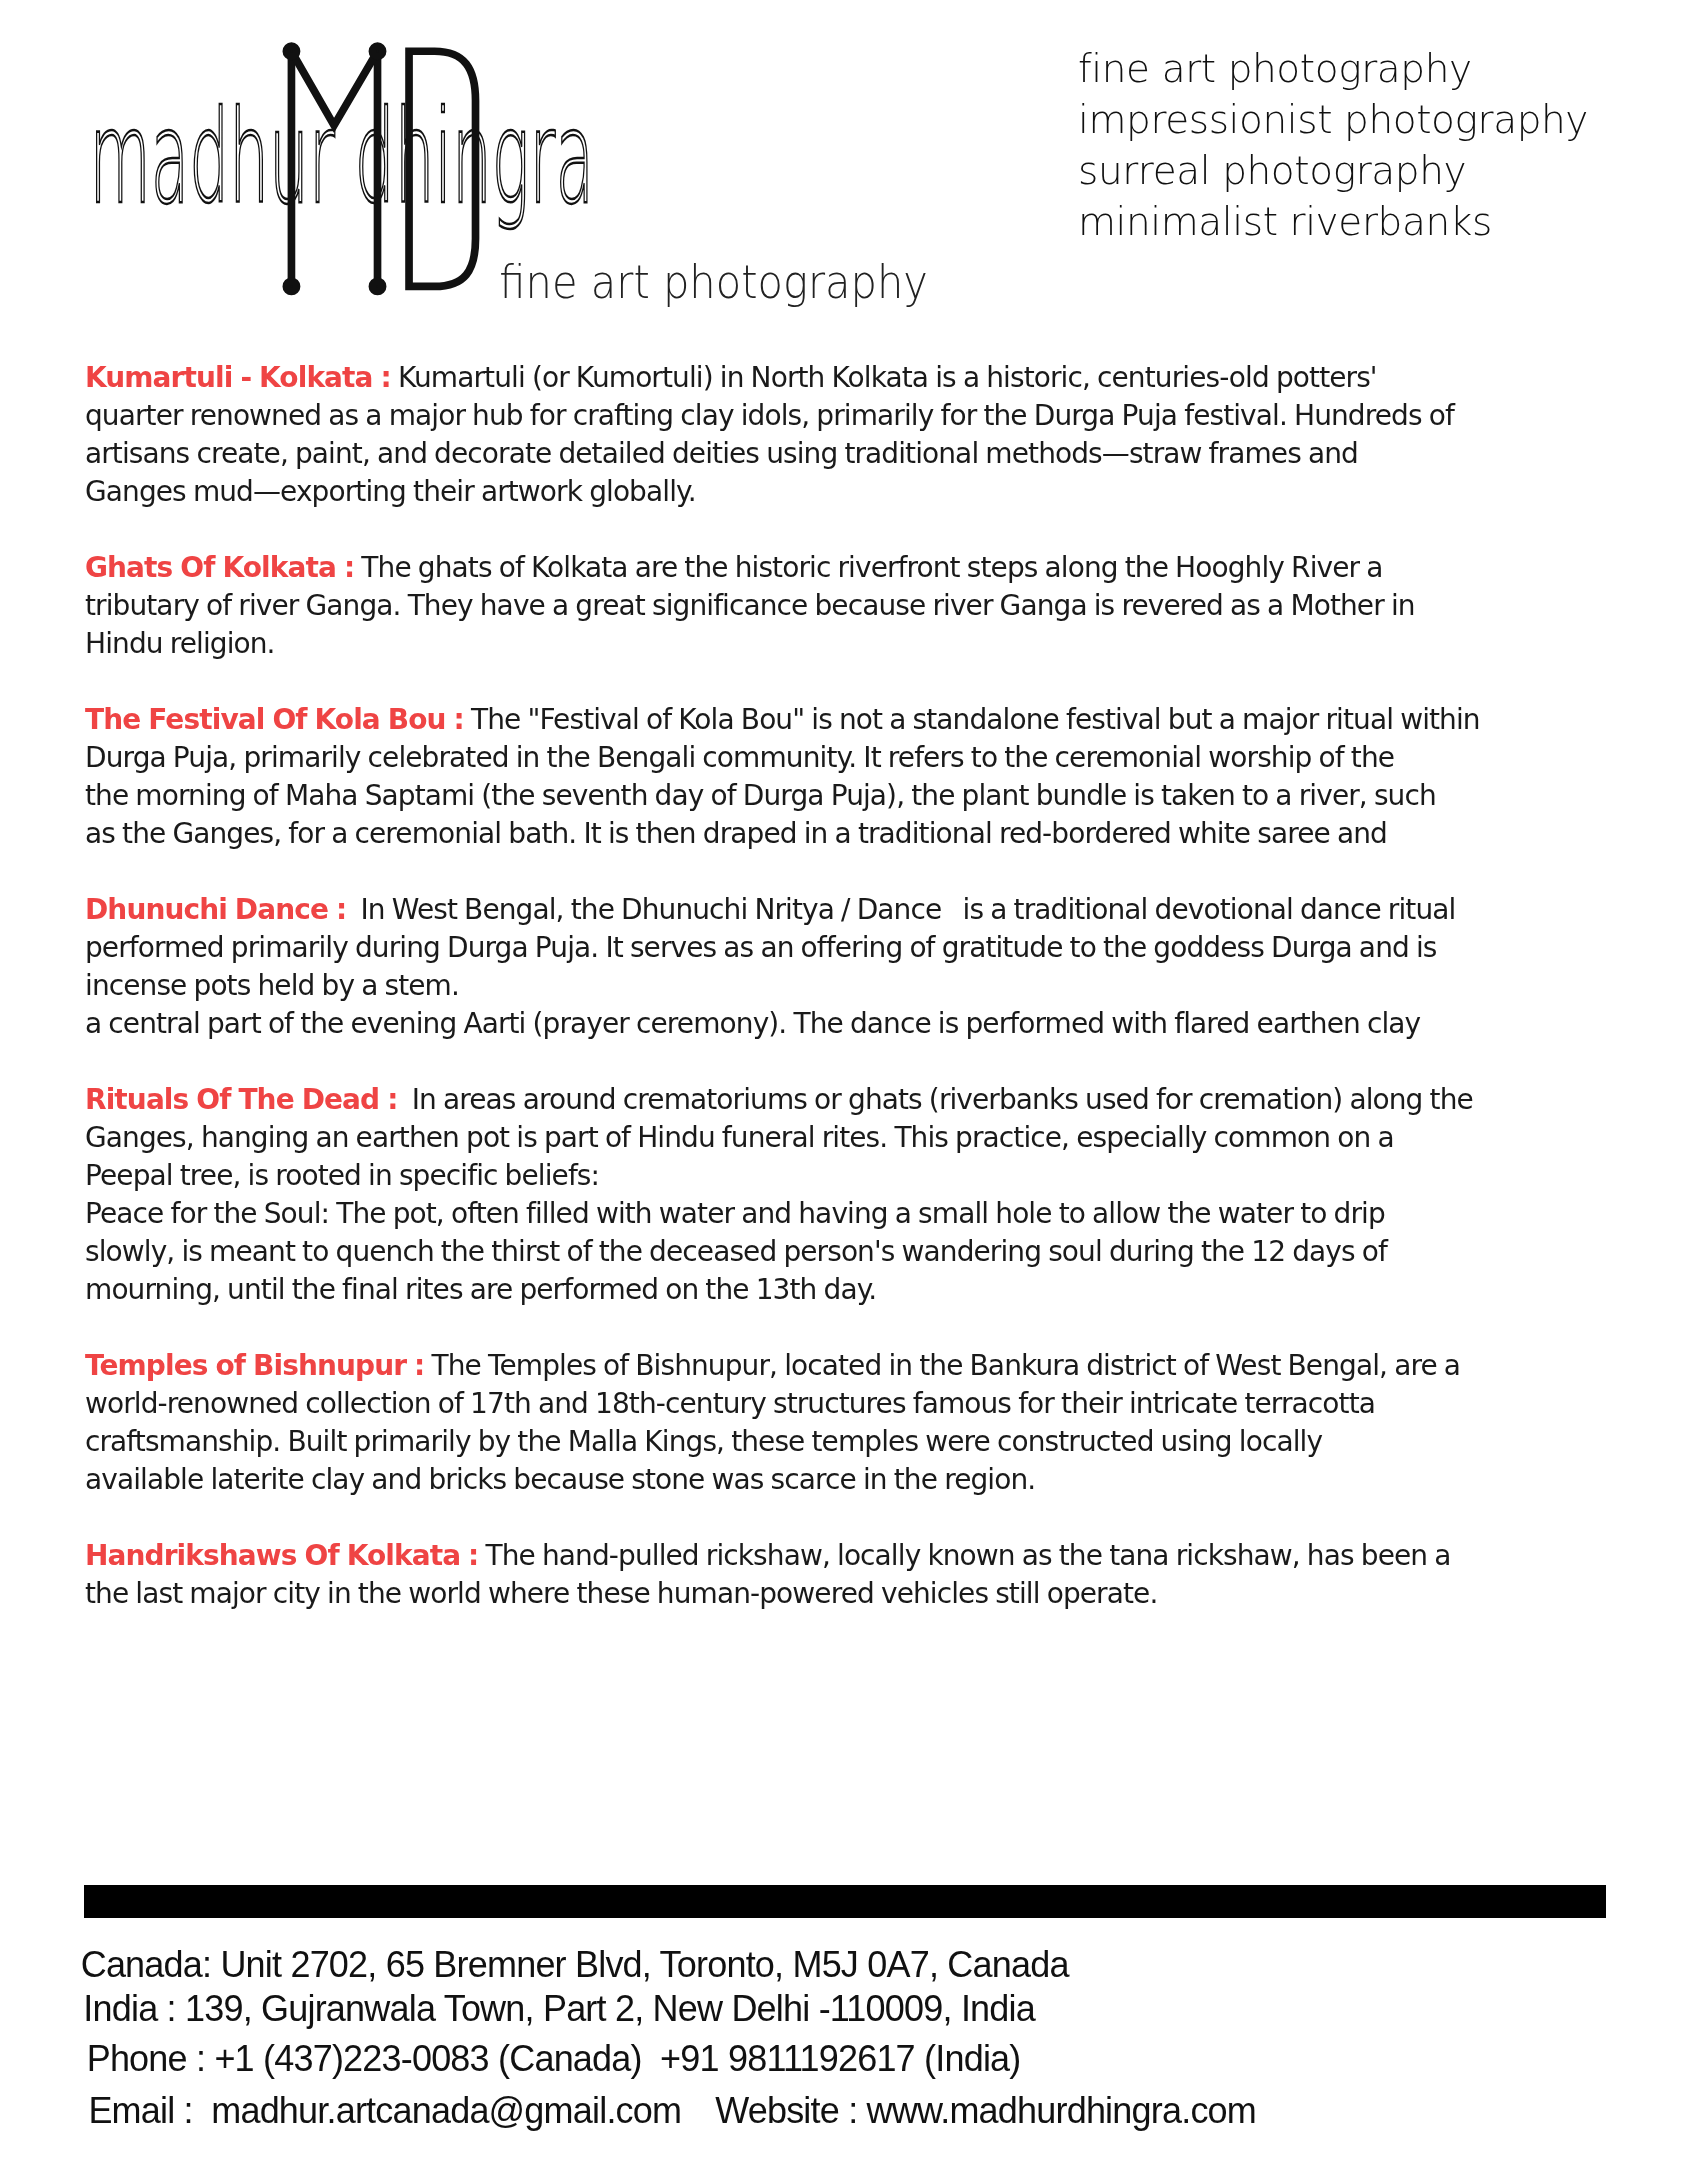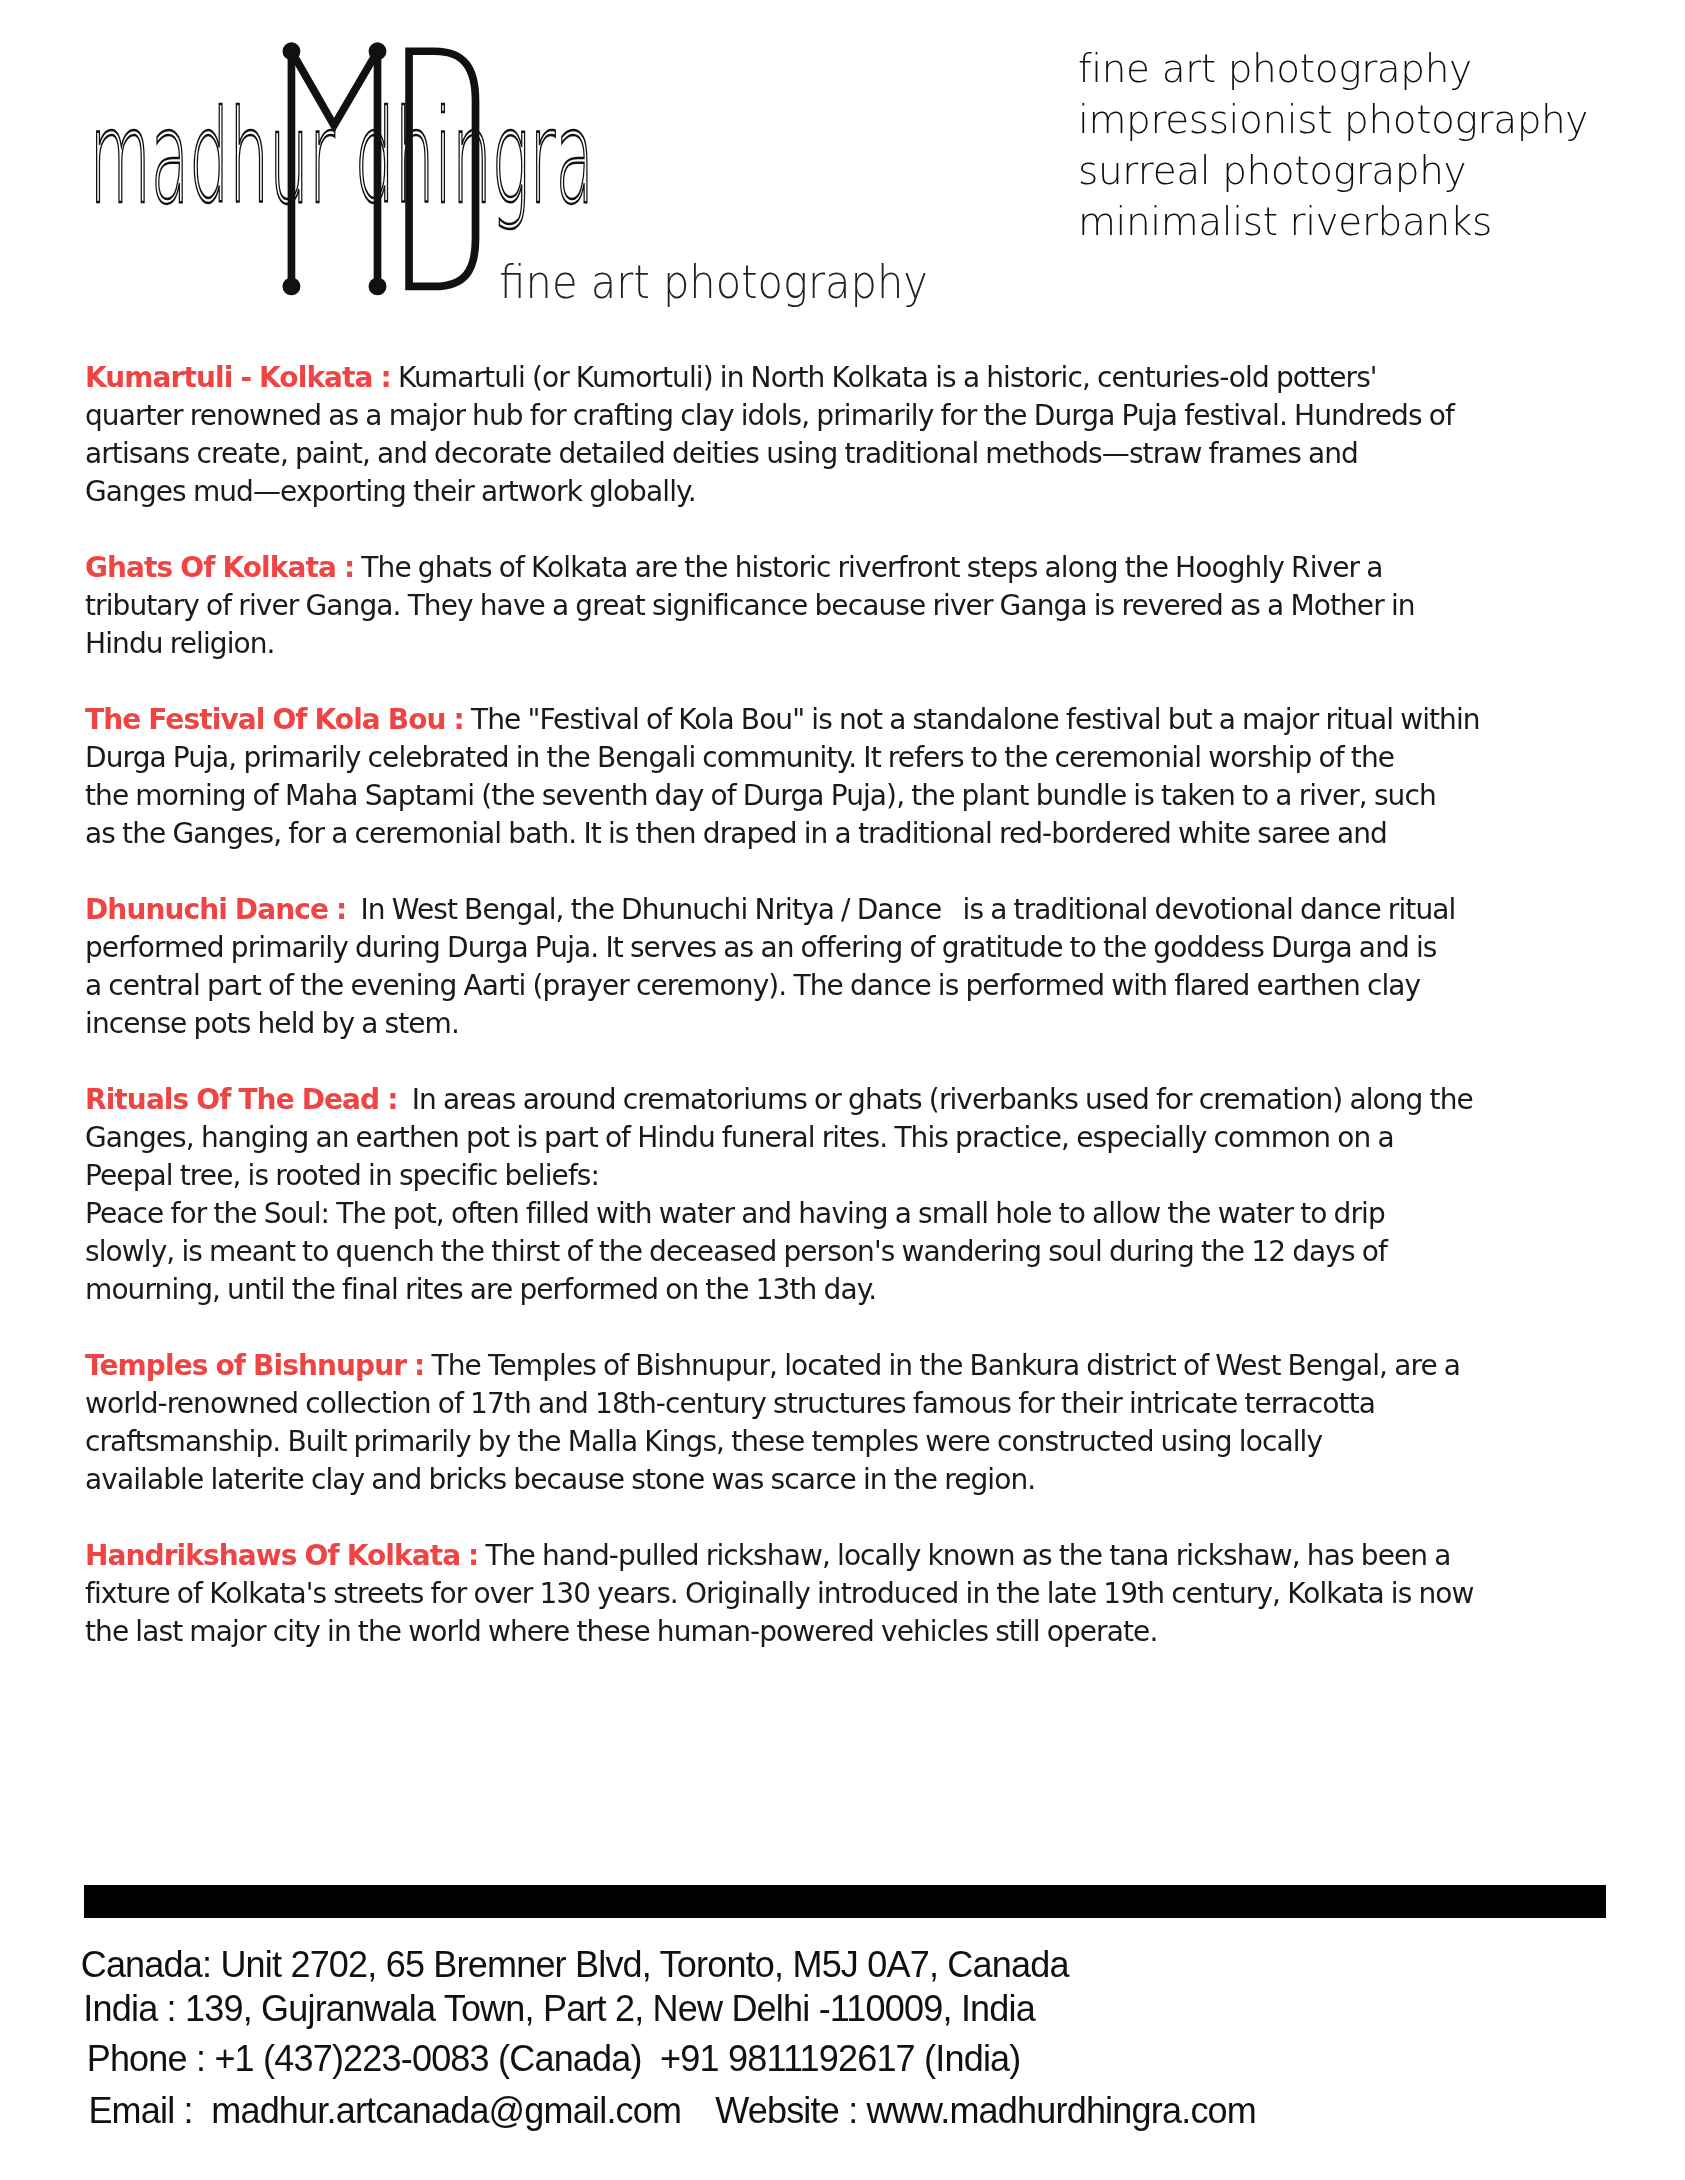--- a/index.html
+++ b/index.html
@@ -77,8 +77,8 @@
   <p class="para">
     <span class="line"><span class="title">Dhunuchi Dance :</span> <span style="white-space:pre"> In West Bengal, the Dhunuchi Nritya / Dance   is a traditional devotional dance ritual</span></span>
     <span class="line">performed primarily during Durga Puja. It serves as an offering of gratitude to the goddess Durga and is</span>
+    <span class="line">incense pots held by a stem.</span>
     <span class="line">a central part of the evening Aarti (prayer ceremony). The dance is performed with  flared earthen clay</span>
-    <span class="line">incense pots held by a stem.</span>
   </p>
   <p class="para">
     <span class="line"><span class="title">Rituals Of The Dead :</span> <span style="white-space:pre"> In areas around crematoriums or ghats (riverbanks used for cremation) along the</span></span>

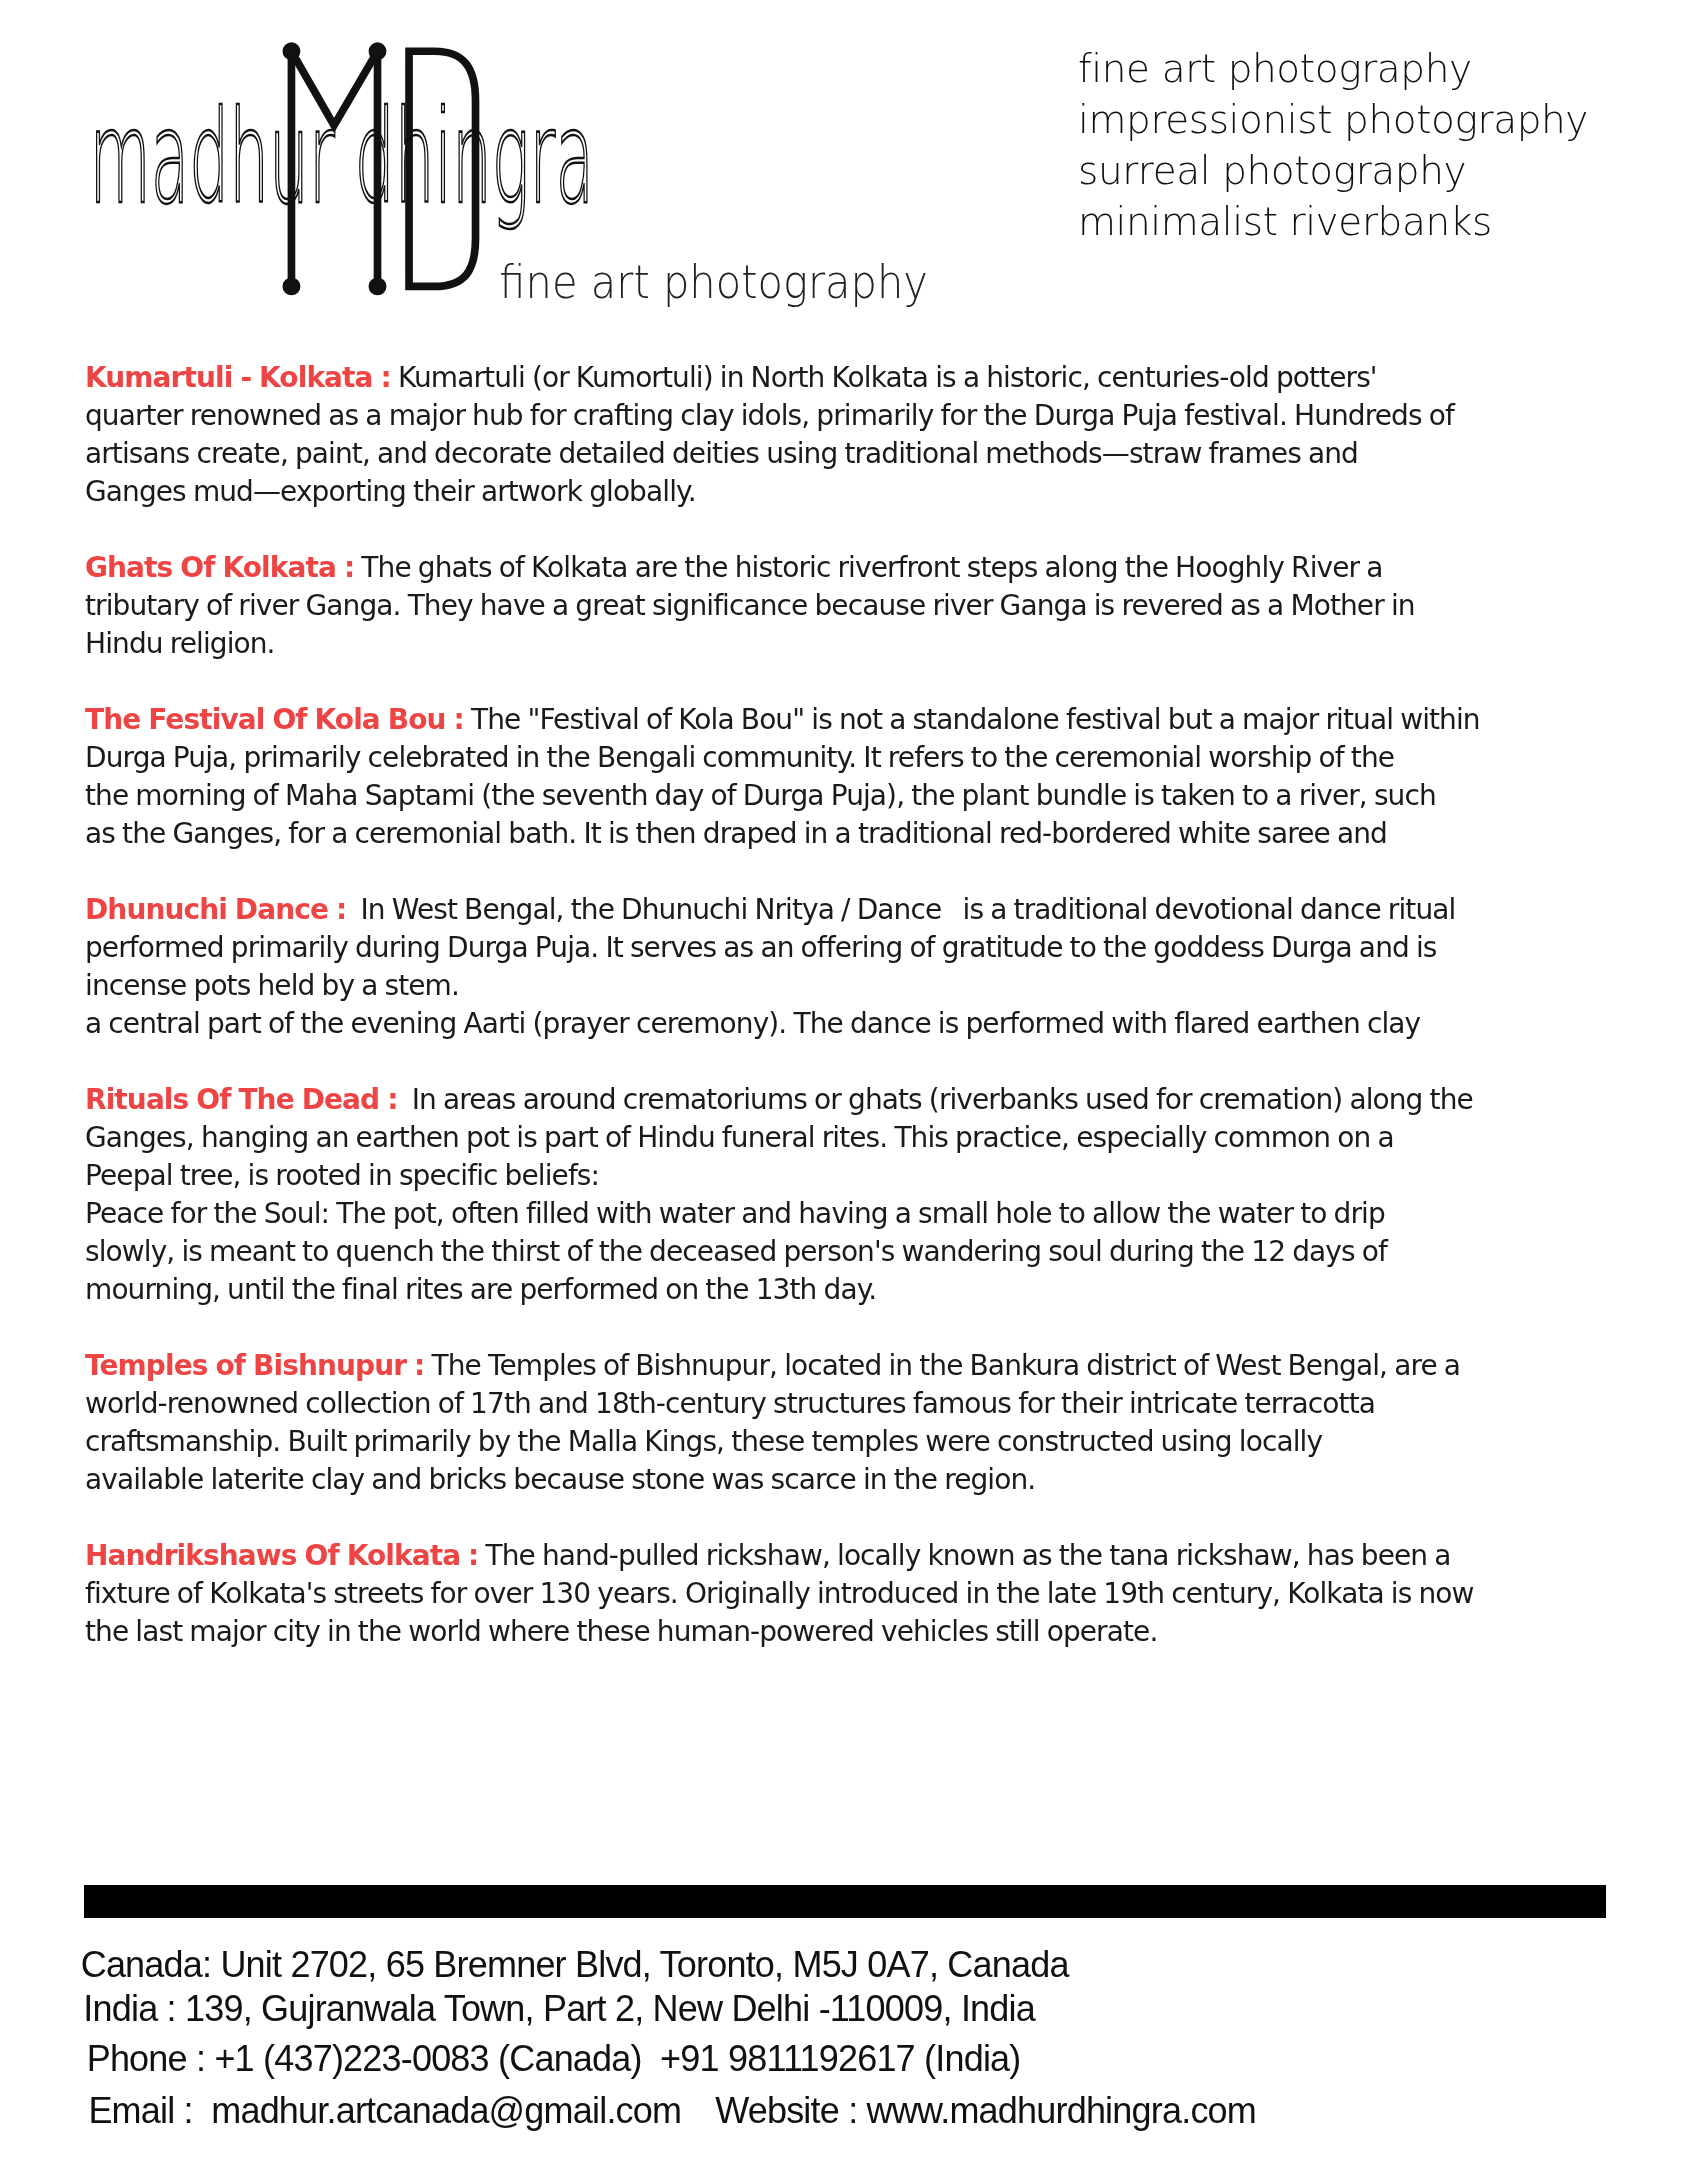--- a/index.html
+++ b/index.html
@@ -96,7 +96,6 @@
   </p>
   <p class="para">
     <span class="line"><span class="title">Handrikshaws Of Kolkata :</span> <span>The hand-pulled rickshaw, locally known as the tana rickshaw, has been a</span></span>
-    <span class="line">fixture of Kolkata's streets for over 130 years. Originally introduced in the late 19th century, Kolkata is now</span>
     <span class="line">the last major city in the world where these human-powered vehicles still operate.</span>
   </p>
 </div>

